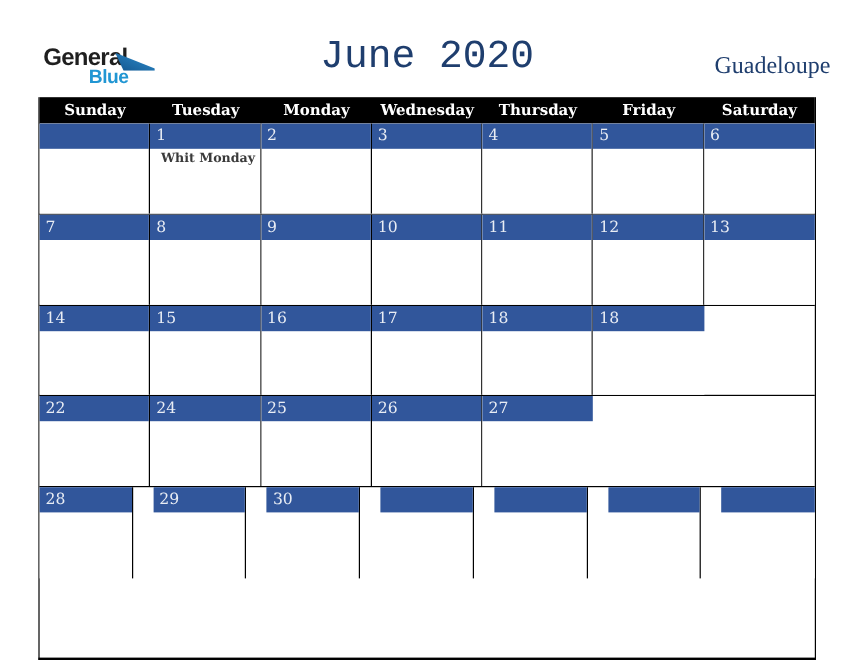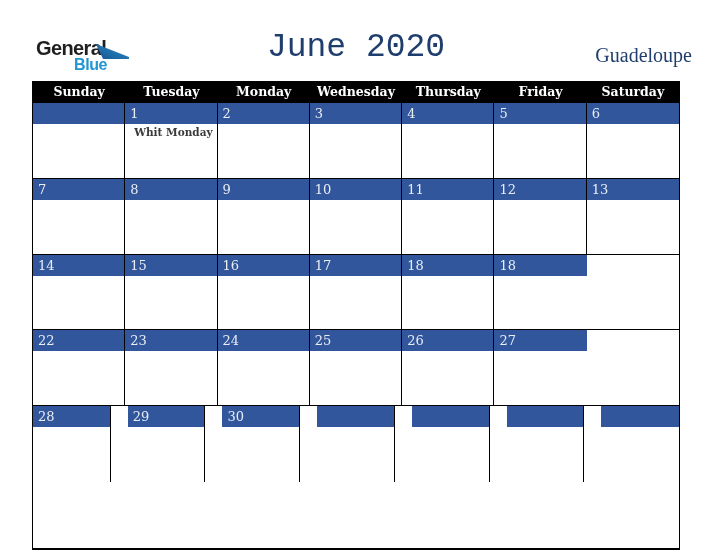--- a/index.html
+++ b/index.html
@@ -160,9 +160,6 @@
             <div class="datebar"><span class="daynum">22</span></div>
           </div>
           <div class="cell">
-            <div class="datebar"><span class="daynum">23</span></div>
-          </div>
-          <div class="cell">
             <div class="datebar"><span class="daynum">24</span></div>
           </div>
           <div class="cell">

